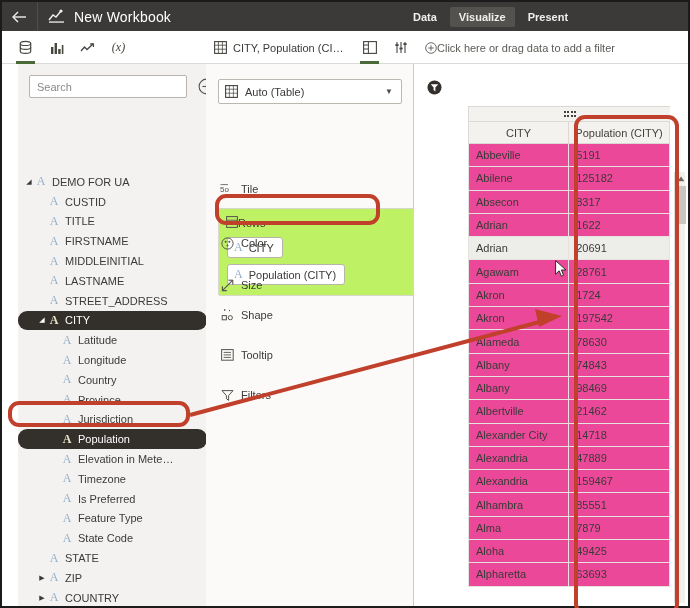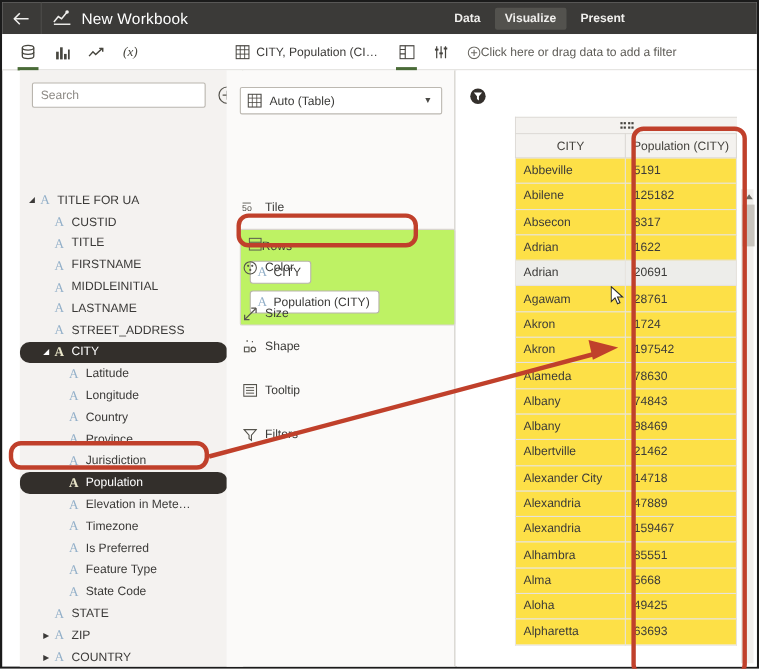--- a/index.html
+++ b/index.html
@@ -146,7 +146,7 @@
   }
   table.grid td{
     height:23.3px; font-size:11px; color:#3b3a38; text-align:left;
-    border:1px solid #e6e3de; padding-left:7px; background:#fde047;
+    border:1px solid #e6e3de; padding-left:7px; background:#ec4899;
   }
   table.grid tr.hov td{ background:#ededea; }
   col.c1{ width:102px; } col.c2{ width:103px; }

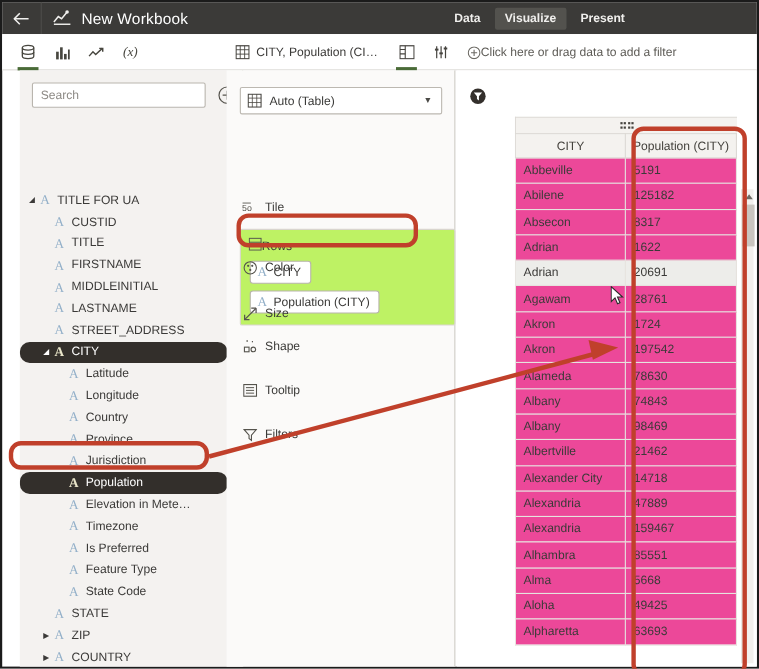--- a/index.html
+++ b/index.html
@@ -293,7 +293,7 @@
         <div class="trow" style="padding-left: 6px;">
           <span class="caret">◢</span>
           <span class="tico">A</span>
-          <span class="tlabel">TITLE FOR UA</span>
+          <span class="tlabel">DEMO FOR UA</span>
         </div>
         <div class="trow" style="padding-left: 19px;">
           <span class="caret"></span>

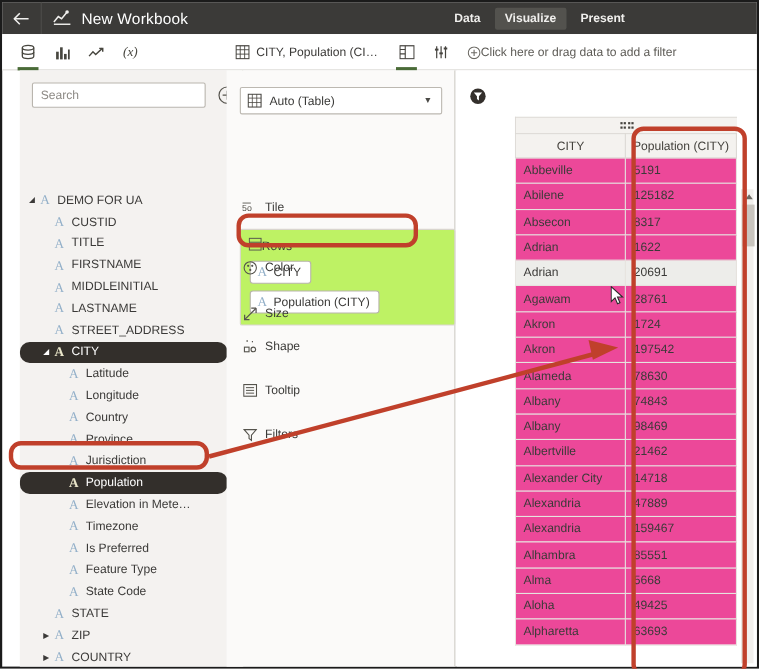--- a/index.html
+++ b/index.html
@@ -615,7 +615,7 @@
             </tr>
             <tr>
               <td>Alma</td>
-              <td>5668</td>
+              <td>7879</td>
             </tr>
             <tr>
               <td>Aloha</td>

